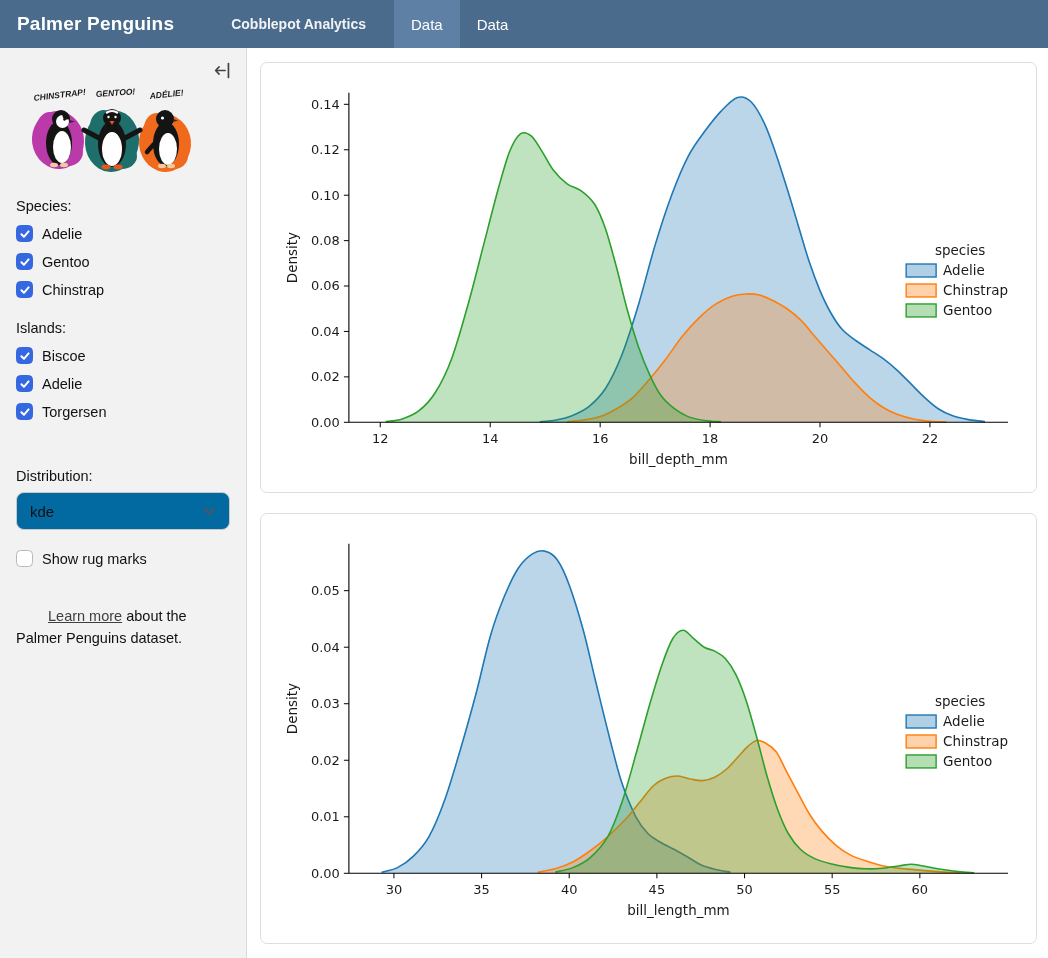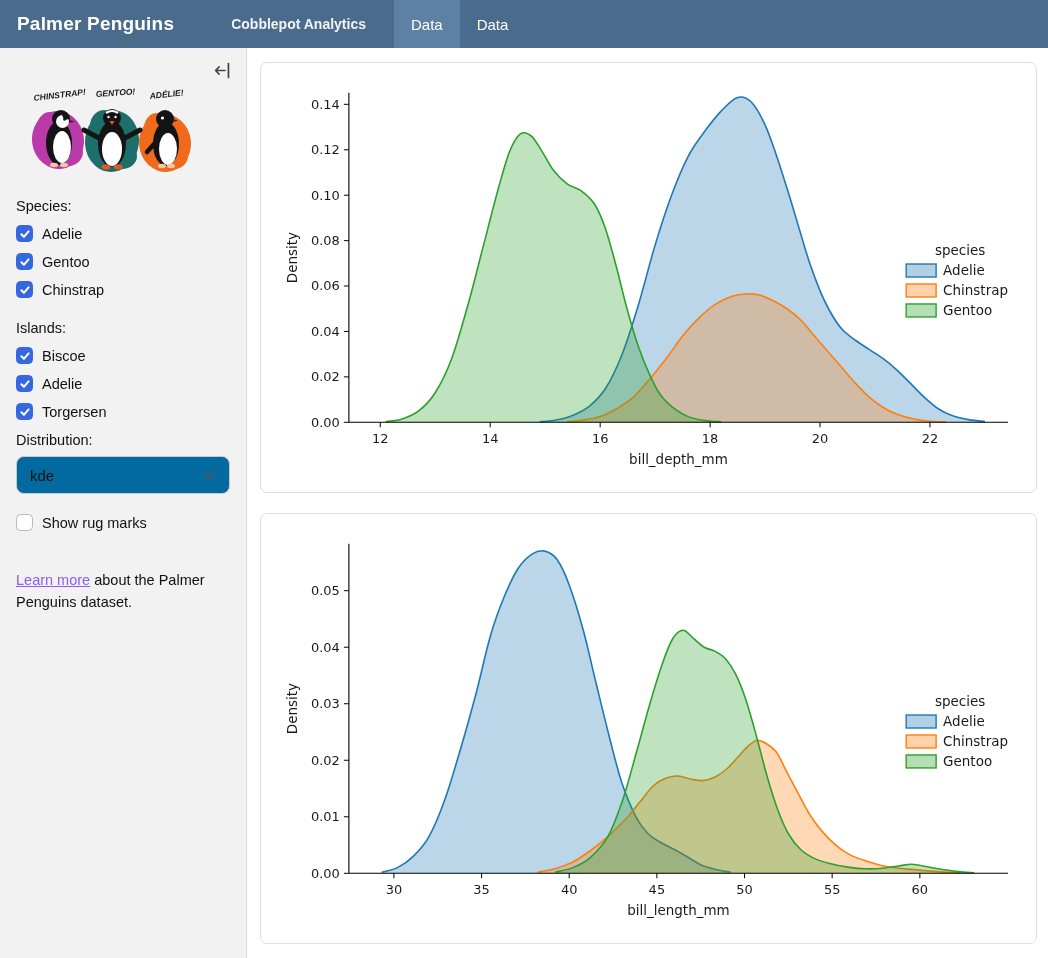--- a/index.html
+++ b/index.html
@@ -180,7 +180,7 @@
       <span class="cb-label">Torgersen</span>
     </label>
 
-    <div class="group-label" style="margin-top:12px">Distribution:</div>
+    <div class="group-label" style="margin-top:48px">Distribution:</div>
     <div class="select-box">
       <span>kde</span>
       <svg width="14" height="14" viewBox="0 0 14 14">

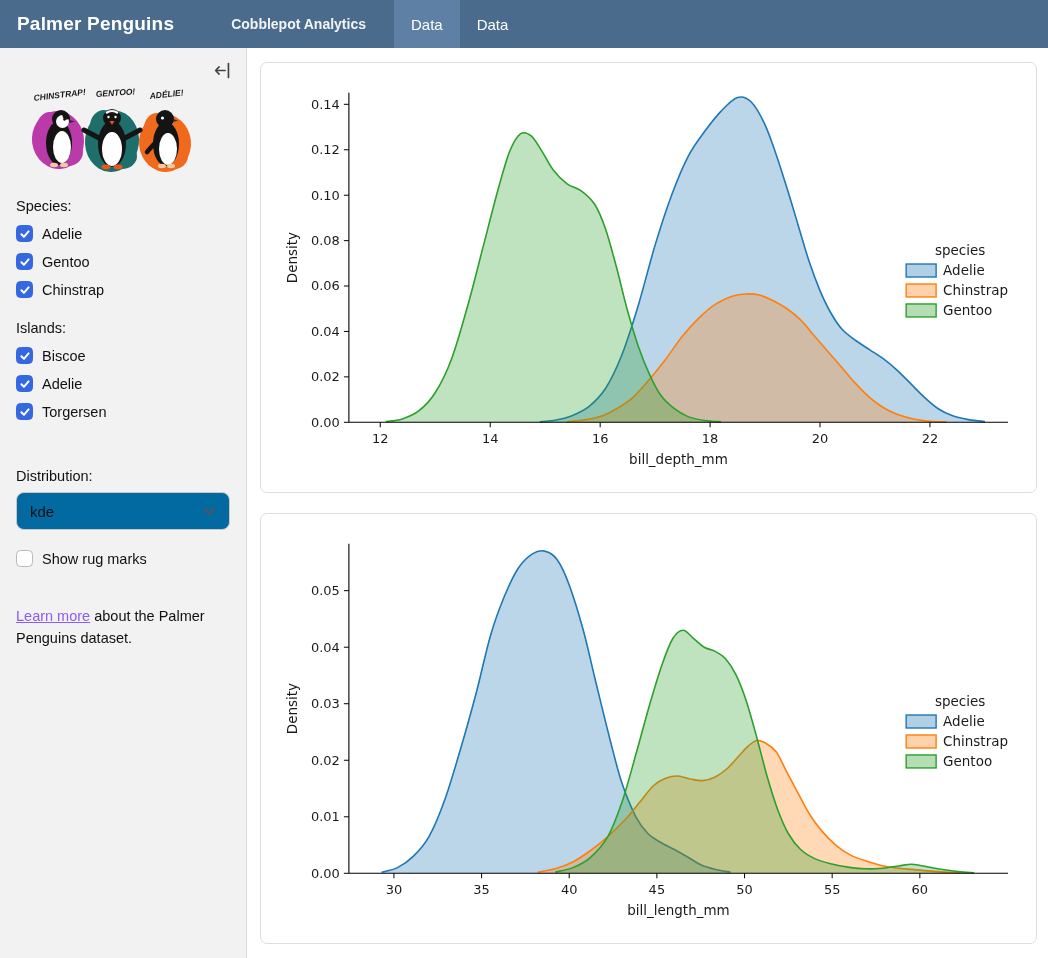--- a/index.html
+++ b/index.html
@@ -37,7 +37,7 @@
                 padding:12px 13px; font-size:15px; color:#111; cursor:pointer; }
   .rug-row { margin-top:20px; }
   .sidebar-footer { margin-top:38px; font-size:14.5px; line-height:1.55; color:#111; max-width:205px; }
-  .sidebar-footer a { color:#8b5cf6; text-decoration:underline; cursor:pointer; }
+  .sidebar-footer a { color:#404040; text-decoration:underline; cursor:pointer;margin-left:32px; }
 
   
   .main { flex:1; padding:14px 11px 14px 13px; display:flex; flex-direction:column; gap:20px;

